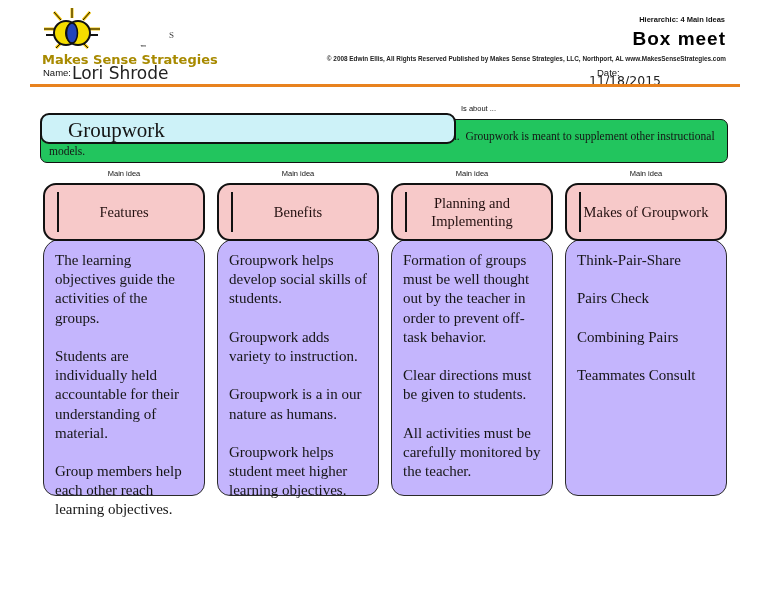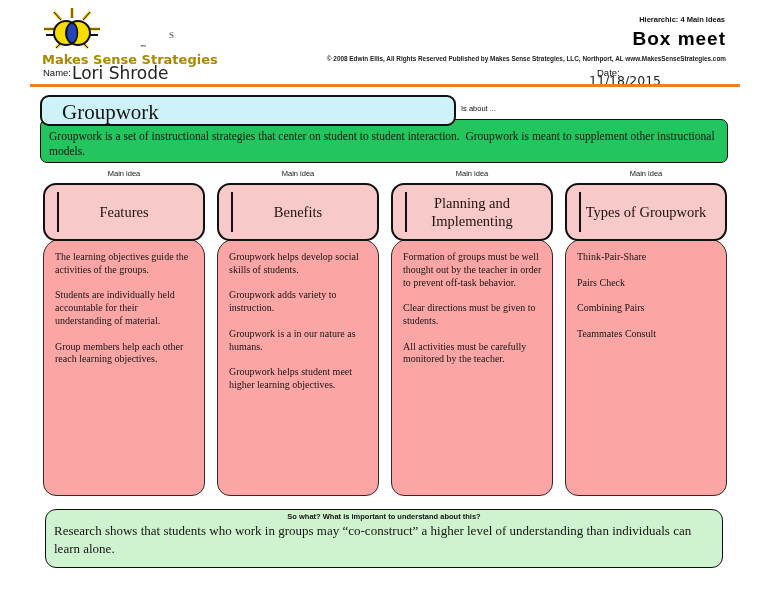--- a/index.html
+++ b/index.html
@@ -30,9 +30,9 @@
   .orange-rule{position:absolute;left:30px;top:84px;width:710px;height:3px;background:#e8821e;}
 
   
-  .topic-box{position:absolute;left:40px;top:95px;width:416px;height:31px;background:#cdf2f8;
+  .topic-box{position:absolute;left:40px;top:113px;width:416px;height:31px;background:#cdf2f8;
              border:2px solid #111;border-radius:9px;z-index:2;
-             font-size:21px;line-height:30px;padding-left:20px;box-sizing:border-box;}
+             font-size:21px;line-height:30px;padding-left:26px;box-sizing:border-box;}
   .is-about{position:absolute;left:461px;top:104px;font-family:"Liberation Sans",sans-serif;
             font-weight:normal;font-size:7.5px;color:#111;}
   .topic-desc{position:absolute;left:40px;top:119px;width:688px;height:44px;background:#22c55e;

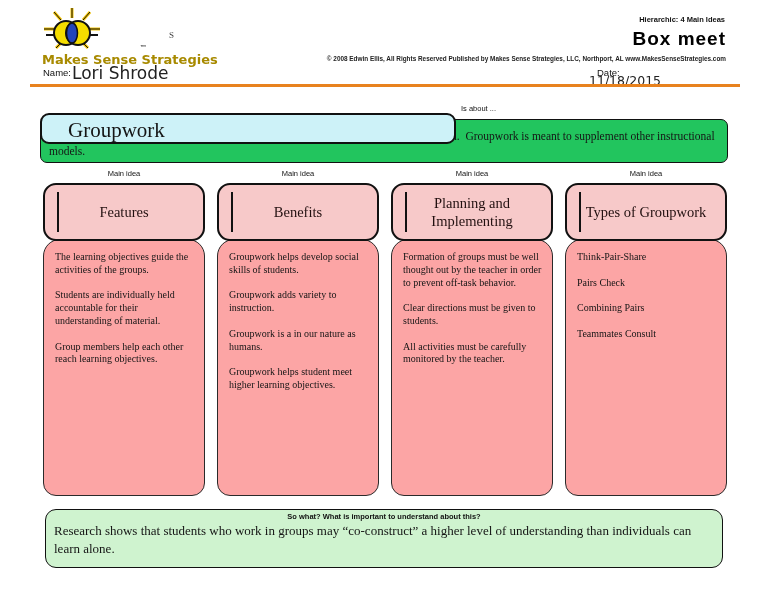--- a/index.html
+++ b/index.html
@@ -153,7 +153,7 @@
       <div class="main-idea">Main idea</div>
       <div class="col-header">
         <span class="tick"></span>
-        <span>Types of Groupwork</span>
+        <span>Makes of Groupwork</span>
       </div>
       <div class="col-body">Think-Pair-Share
 

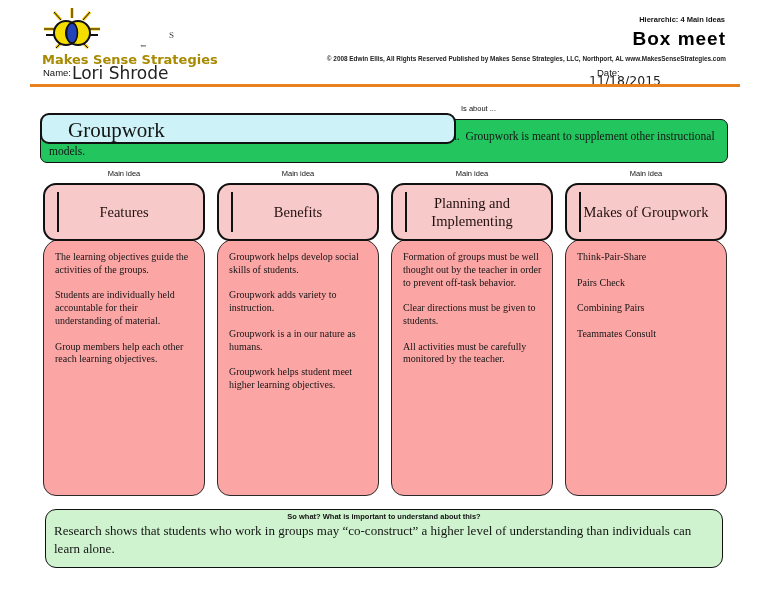--- a/index.html
+++ b/index.html
@@ -49,9 +49,9 @@
               text-align:center;font-size:14.5px;line-height:1.25;color:#221010;
               box-sizing:border-box;z-index:2;padding:0 6px;}
   .col-header .tick{position:absolute;left:12px;top:7px;bottom:7px;width:1.5px;background:#111;}
-  .col-body{margin-top:-2px;height:257px;background:#fca5a5;border:1.5px solid #2a2a2a;
+  .col-body{margin-top:-2px;height:257px;background:#c4b5fd;border:1.5px solid #2a2a2a;
             border-radius:17px 17px 13px 13px;box-sizing:border-box;z-index:1;
-            padding:11px 9px 0 11px;font-size:10px;line-height:1.28;white-space:pre-line;}
+            padding:11px 9px 0 11px;font-size:15px;line-height:1.28;white-space:pre-line;}
 
   
   .so-what-box{position:absolute;left:45px;top:509px;width:678px;height:59px;background:#cff3cf;

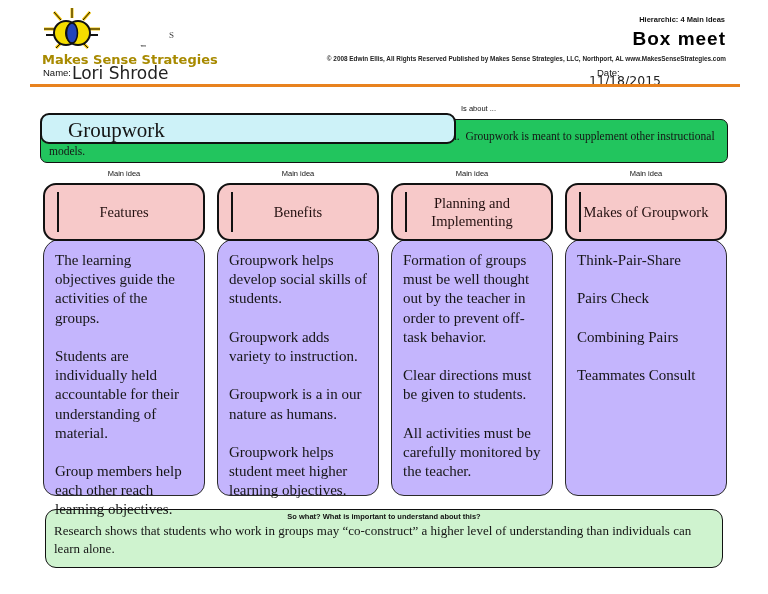--- a/index.html
+++ b/index.html
@@ -166,10 +166,6 @@
 
   </div>
 
-  <div class="so-what-box">
-    <div class="so-what-label">So what? What is important to understand about this?</div>
-    <div class="so-what-text">Research shows that students who work in groups may “co-construct” a higher level of understanding than individuals can learn alone.</div>
-  </div>
 
 </div>
 

